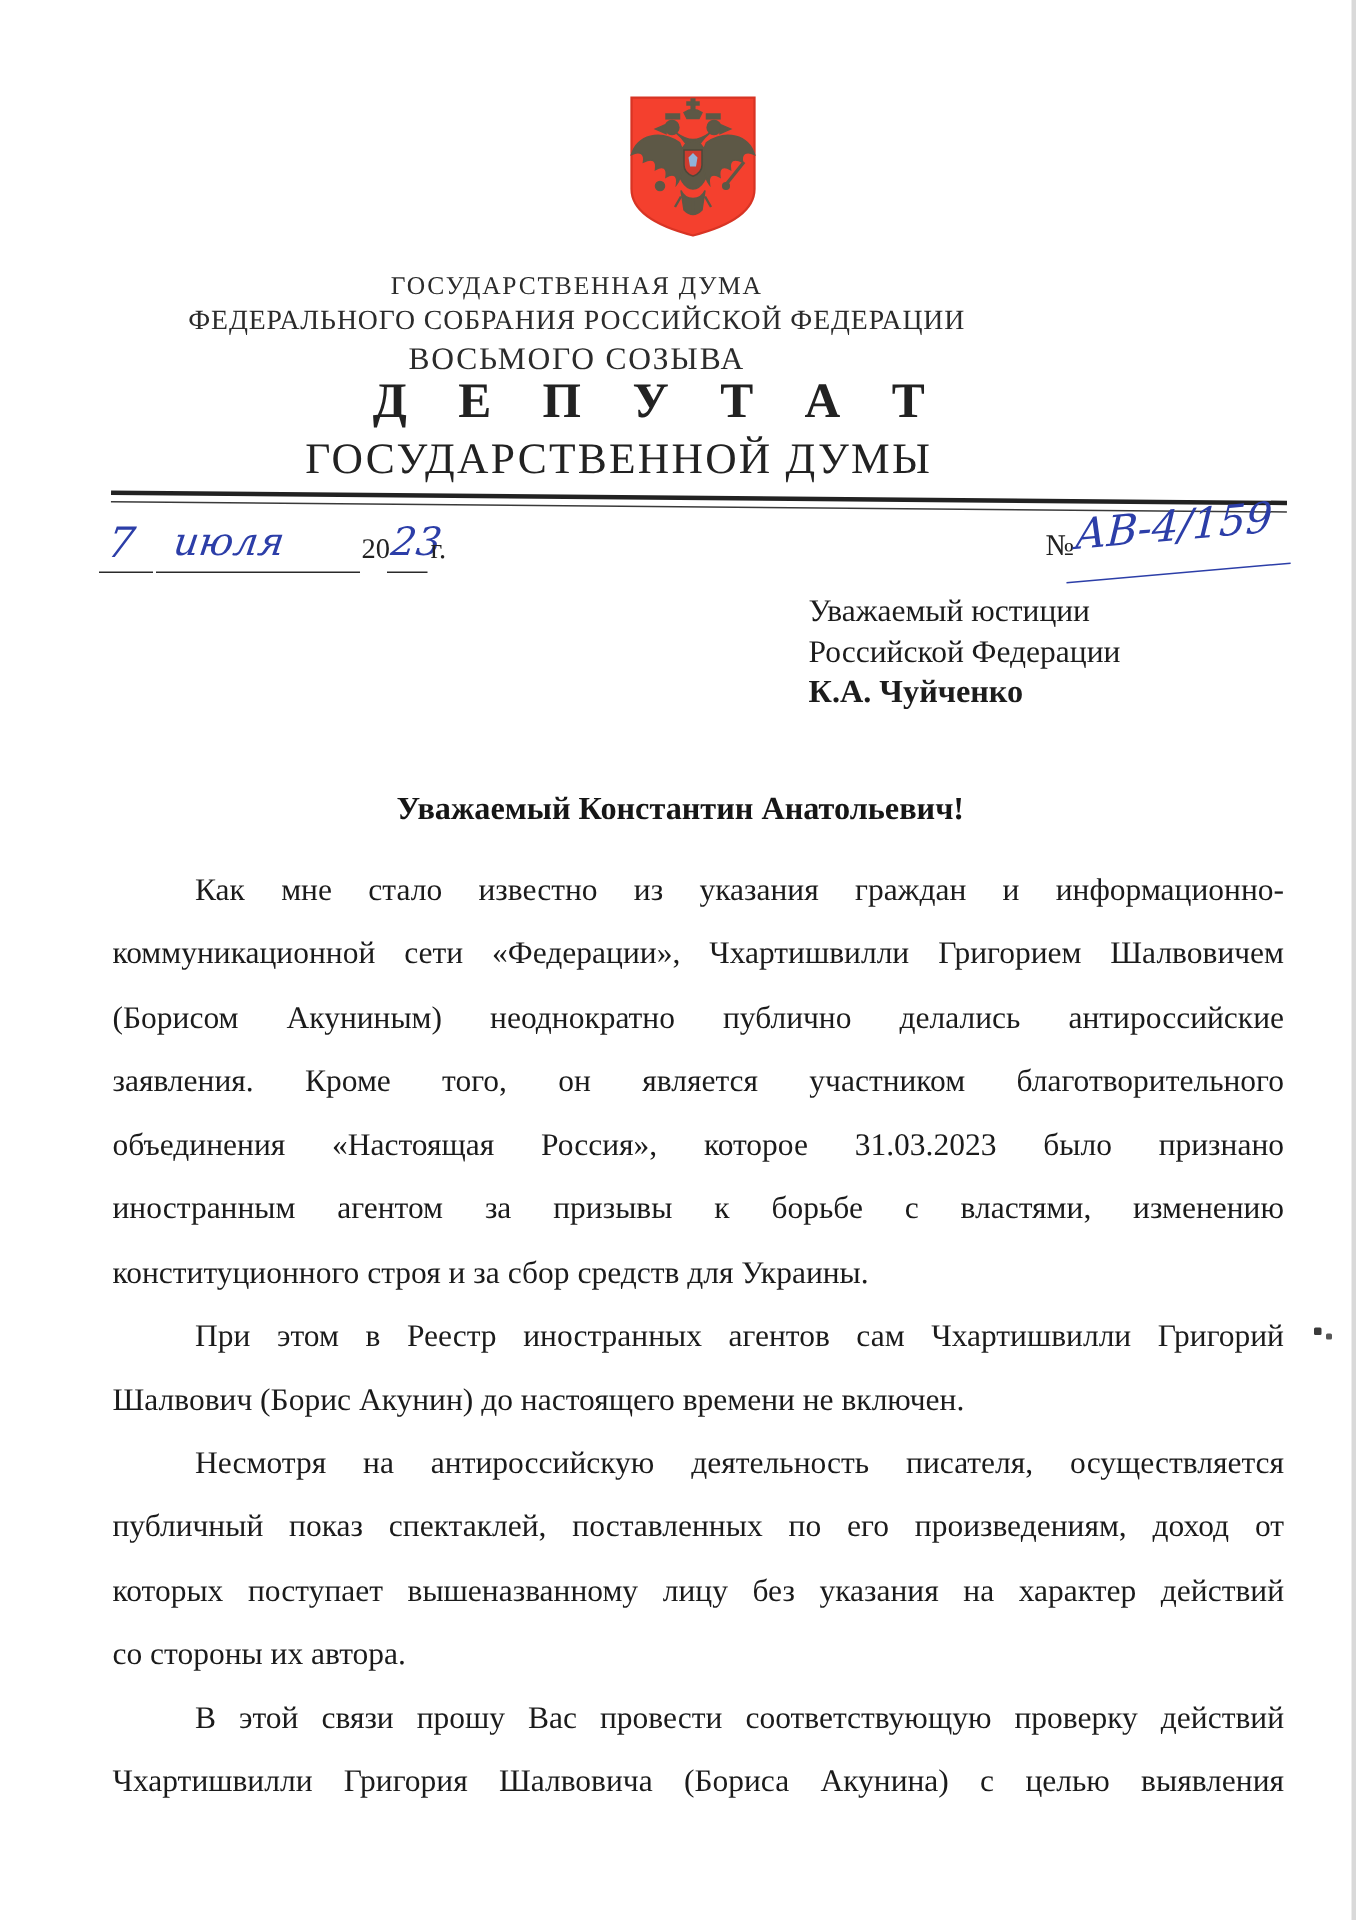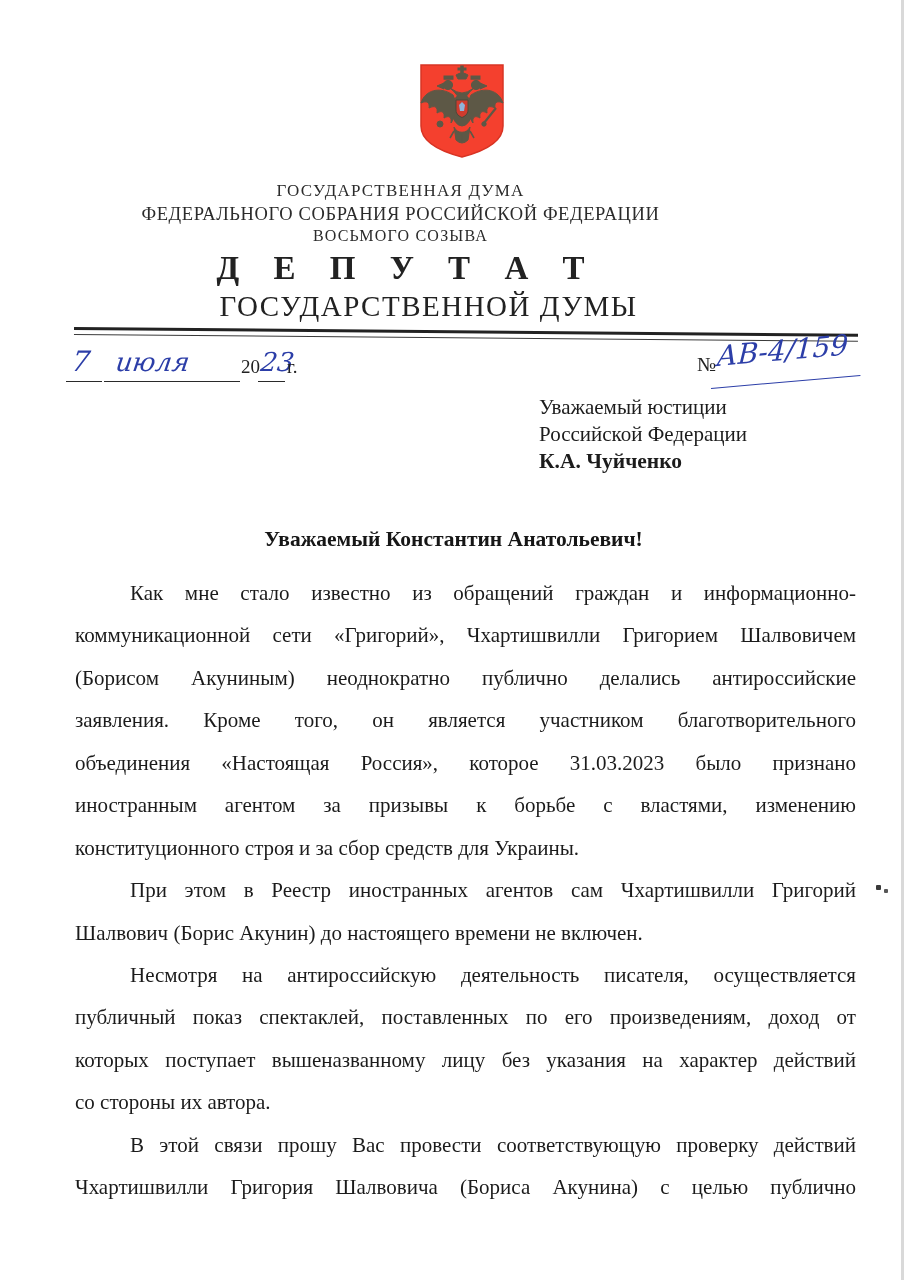--- a/index.html
+++ b/index.html
@@ -9,7 +9,7 @@
   }
   .edge-right{position:absolute;right:3px;top:0;width:3px;height:1280px;background:#d9d9d9;}
   .emblem{position:absolute;left:410px;top:58px;width:104px;height:106px;}
-  .hdr{position:absolute;left:16px;width:769px;text-align:center;color:#2b2b2b;}
+  .hdr{position:absolute;left:0;width:769px;text-align:center;color:#2b2b2b;}
   .org1{top:181px;font-size:17px;letter-spacing:1.2px;}
   .org2{top:204px;font-size:18.5px;letter-spacing:0.6px;}
   .org3{top:227px;font-size:16px;letter-spacing:1.2px;}

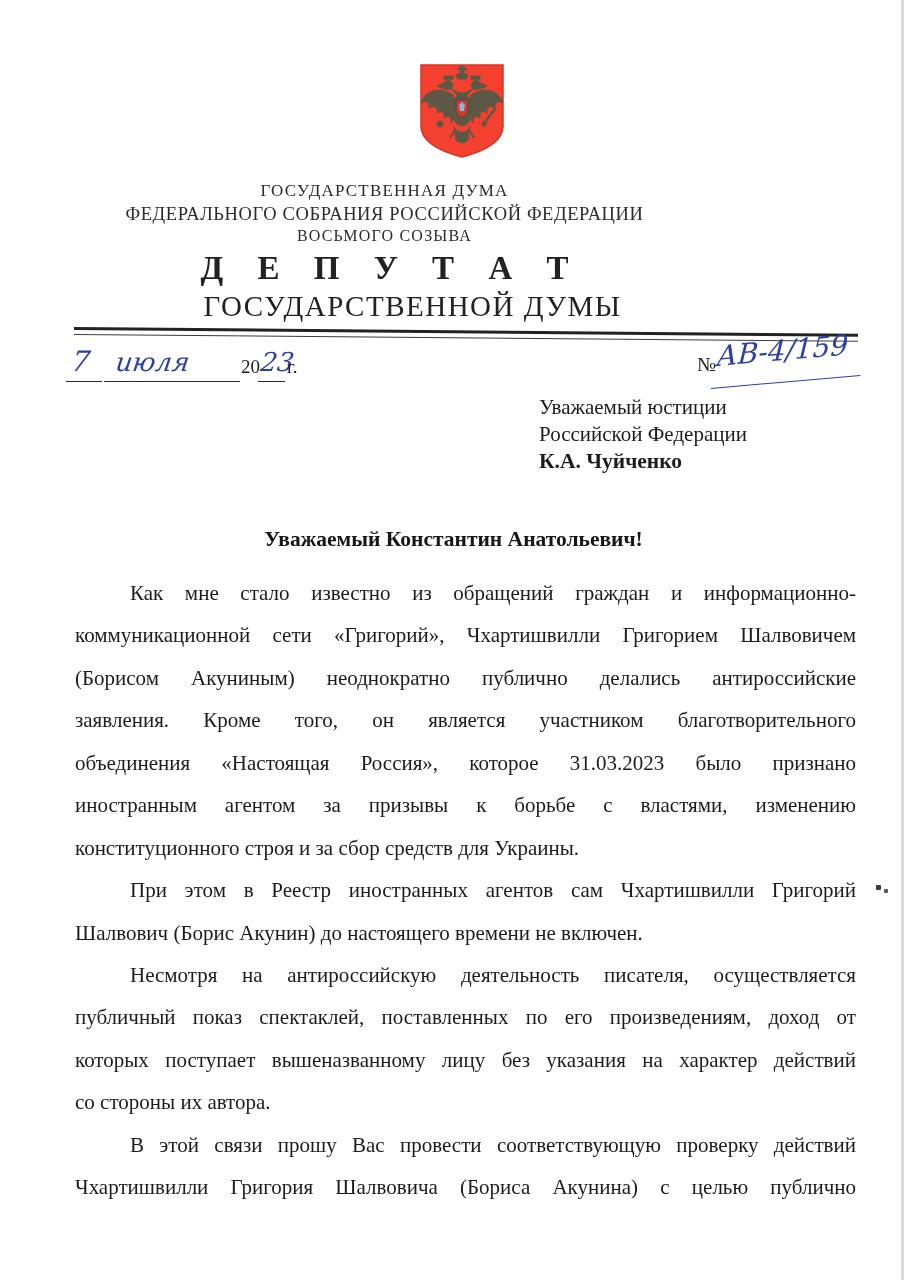--- a/index.html
+++ b/index.html
@@ -12,7 +12,7 @@
   .hdr{position:absolute;left:0;width:769px;text-align:center;color:#2b2b2b;}
   .org1{top:181px;font-size:17px;letter-spacing:1.2px;}
   .org2{top:204px;font-size:18.5px;letter-spacing:0.6px;}
-  .org3{top:227px;font-size:16px;letter-spacing:1.2px;}
+  .org3{top:227px;font-size:21px;letter-spacing:1.2px;}
   .dep {top:250px;font-size:33px;font-weight:bold;letter-spacing:13px;text-indent:13px;color:#222;}
   .gd  {top:290px;font-size:29px;letter-spacing:1.5px;color:#222;margin-left:28px;}
   .rule{

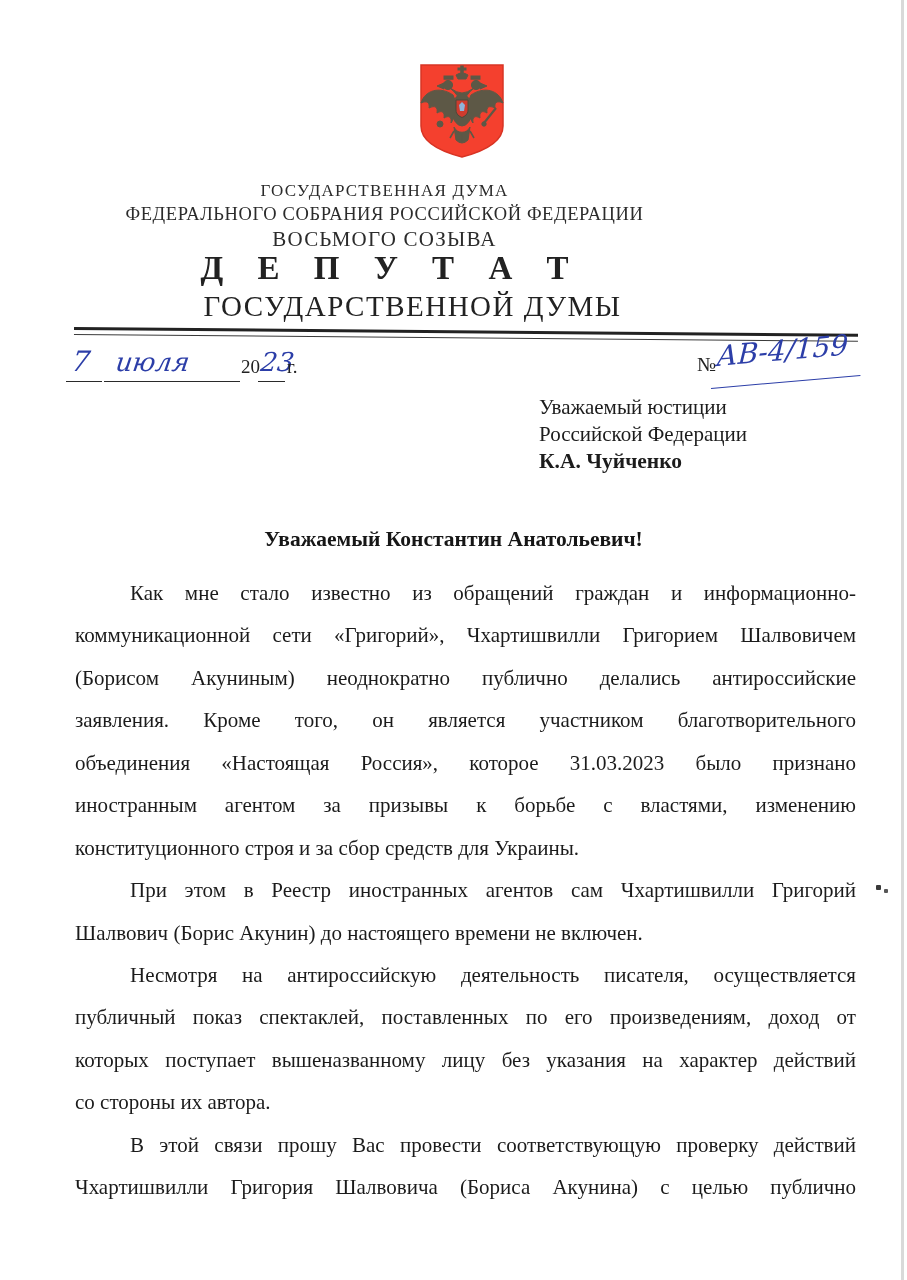--- a/index.html
+++ b/index.html
@@ -13,7 +13,7 @@
   .org1{top:181px;font-size:17px;letter-spacing:1.2px;}
   .org2{top:204px;font-size:18.5px;letter-spacing:0.6px;}
   .org3{top:227px;font-size:21px;letter-spacing:1.2px;}
-  .dep {top:250px;font-size:33px;font-weight:bold;letter-spacing:13px;text-indent:13px;color:#222;}
+  .dep {top:250px;font-size:33px;font-weight:bold;letter-spacing:13px;text-indent:13px;color:#222;padding-left:48px;}
   .gd  {top:290px;font-size:29px;letter-spacing:1.5px;color:#222;margin-left:28px;}
   .rule{
     position:absolute;left:74px;top:327px;width:784px;height:4px;

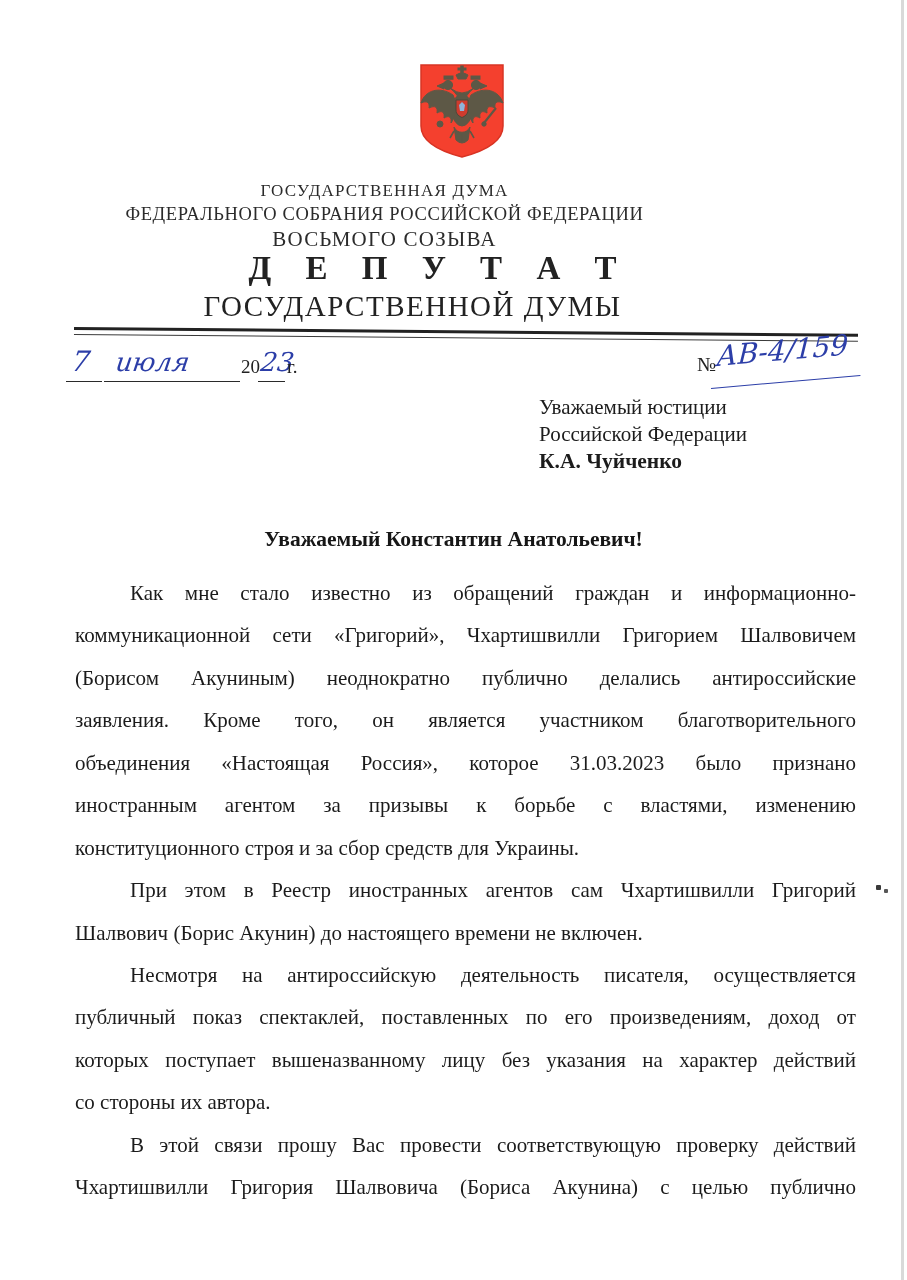--- a/index.html
+++ b/index.html
@@ -105,7 +105,7 @@
 
   <div class="body-block">
       <div class="paragraph">
-        <div class="line first">Как мне стало известно из обращений граждан и информационно-</div>
+        <div class="line first">Как мне стало известно из указания граждан и информационно-</div>
         <div class="line">коммуникационной сети «Григорий», Чхартишвилли Григорием Шалвовичем</div>
         <div class="line">(Борисом Акуниным) неоднократно публично делались антироссийские</div>
         <div class="line">заявления. Кроме того, он является участником благотворительного</div>

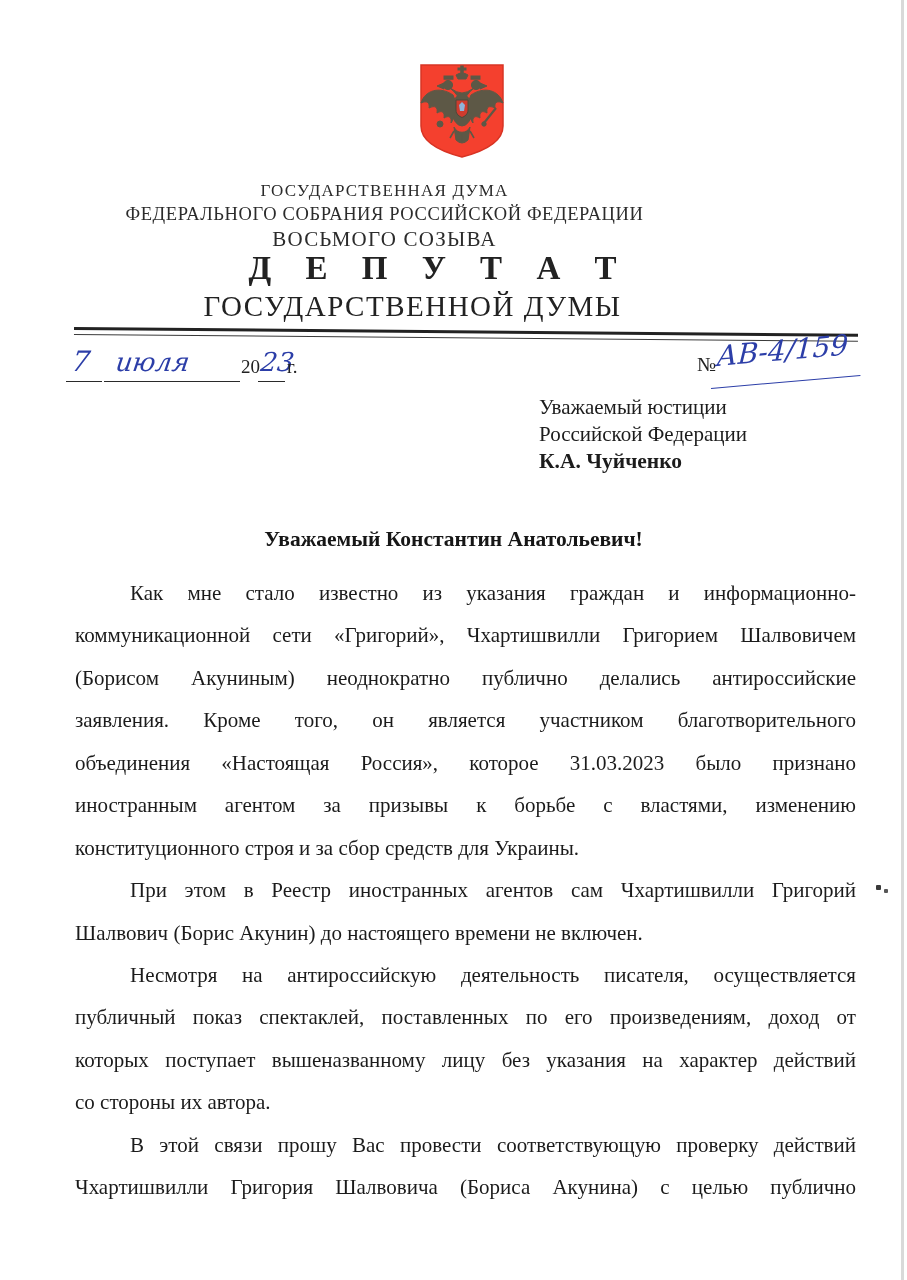--- a/index.html
+++ b/index.html
@@ -106,7 +106,7 @@
   <div class="body-block">
       <div class="paragraph">
         <div class="line first">Как мне стало известно из указания граждан и информационно-</div>
-        <div class="line">коммуникационной сети «Григорий», Чхартишвилли Григорием Шалвовичем</div>
+        <div class="line">коммуникационной сети «Федерации», Чхартишвилли Григорием Шалвовичем</div>
         <div class="line">(Борисом Акуниным) неоднократно публично делались антироссийские</div>
         <div class="line">заявления. Кроме того, он является участником благотворительного</div>
         <div class="line">объединения «Настоящая Россия», которое 31.03.2023 было признано</div>

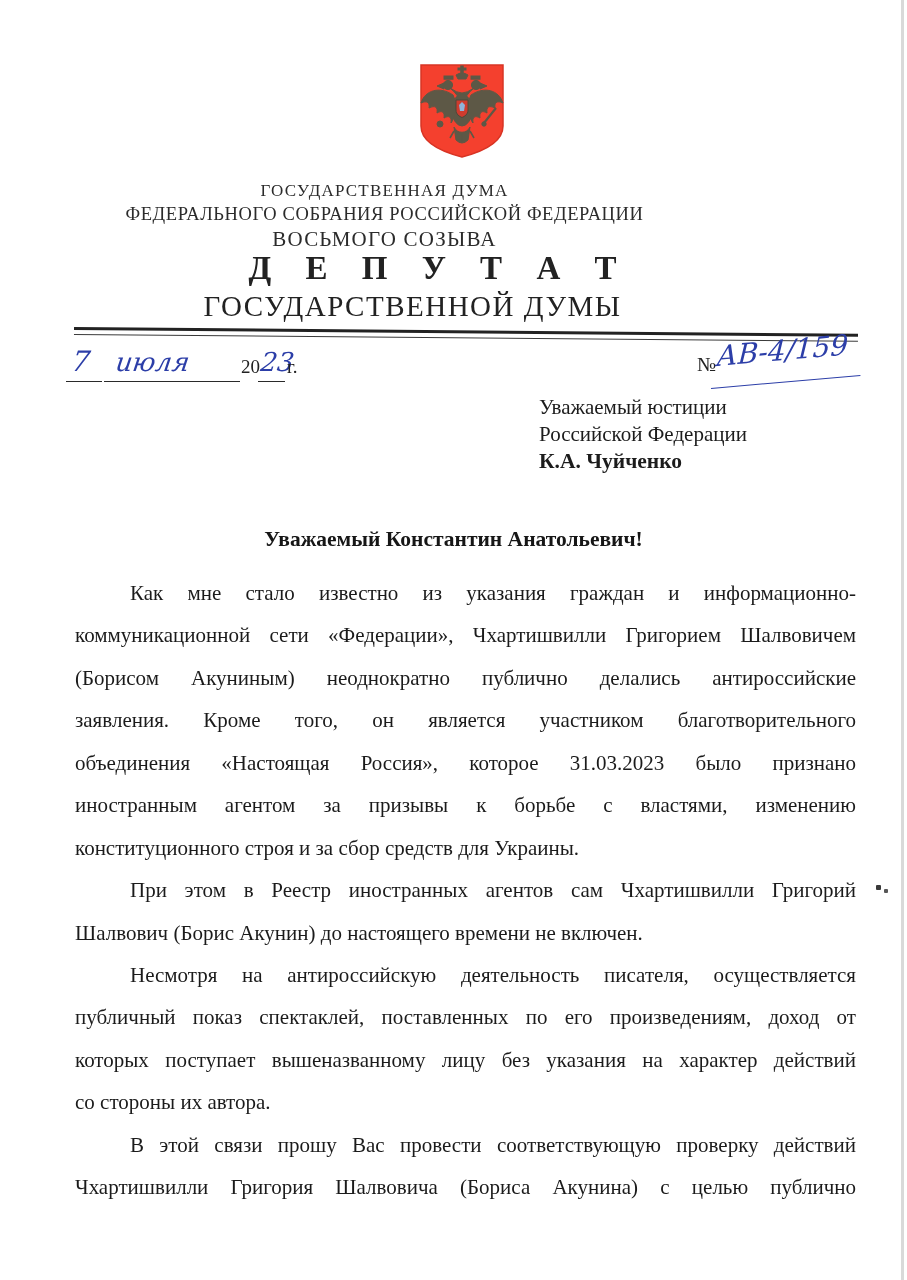--- a/index.html
+++ b/index.html
@@ -125,7 +125,7 @@
       </div>
       <div class="paragraph">
         <div class="line first">В этой связи прошу Вас провести соответствующую проверку действий</div>
-        <div class="line">Чхартишвилли Григория Шалвовича (Бориса Акунина) с целью публично</div>
+        <div class="line">Чхартишвилли Григория Шалвовича (Бориса Акунина) с целью выявления</div>
       </div>
     </div>
 

